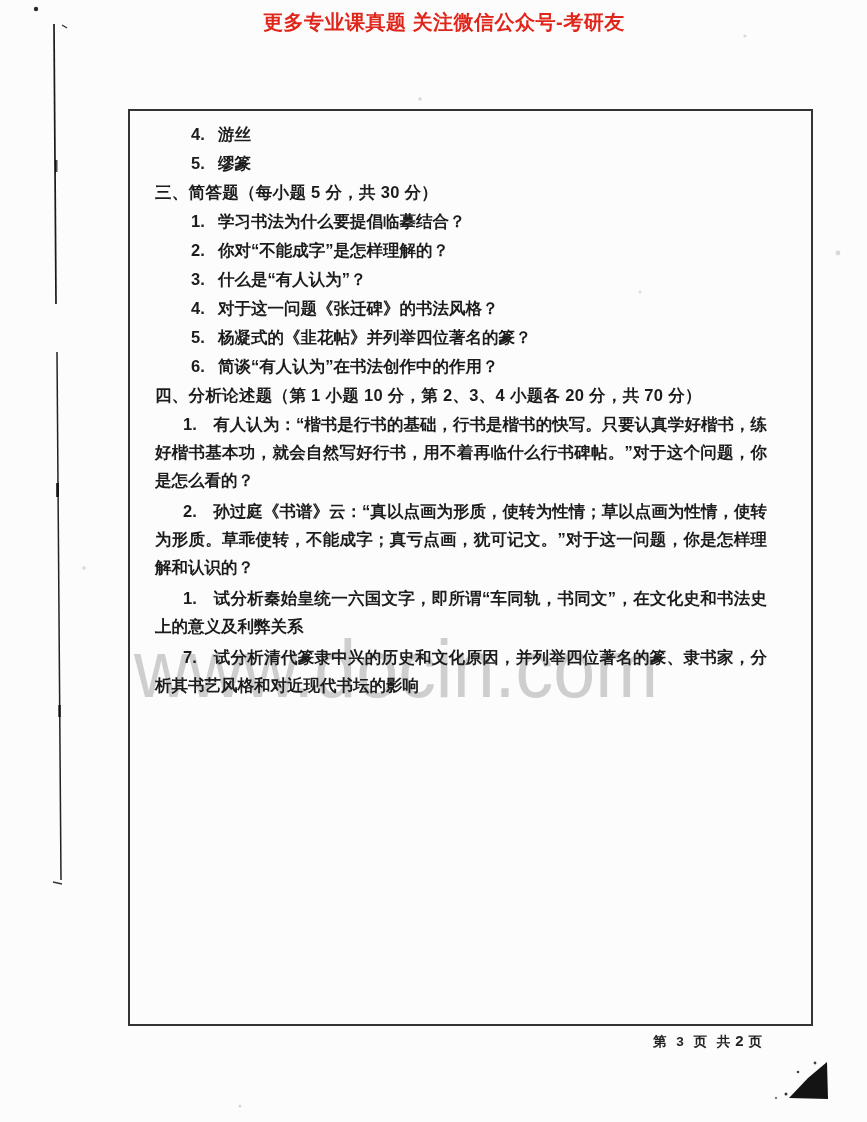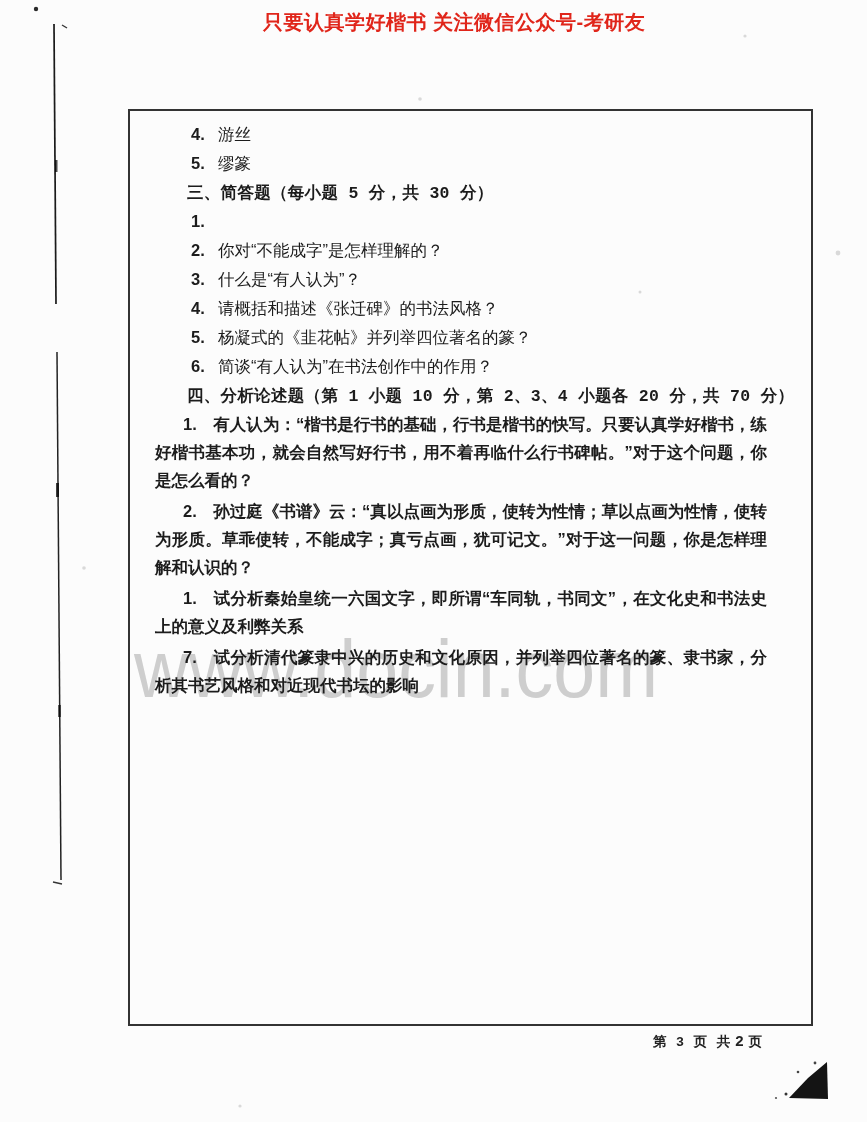--- a/index.html
+++ b/index.html
@@ -60,7 +60,7 @@
 
 <div class="canvas">
 
-  <div class="notice">只要认真学好楷书 关注微信公众号-考研友</div>
+  <div class="notice">更多专业课真题 关注微信公众号-考研友</div>
 
   <svg class="artifacts" width="867" height="1122" viewBox="0 0 867 1122">
     <g>

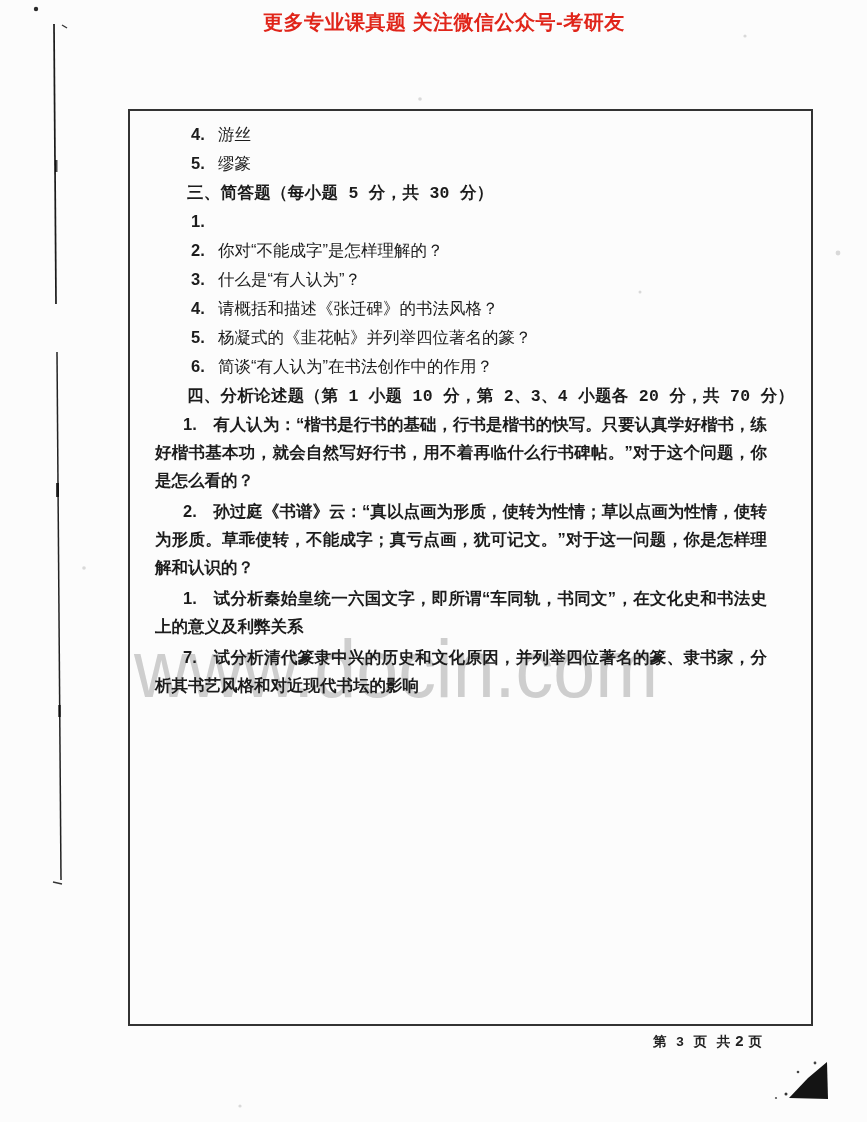--- a/index.html
+++ b/index.html
@@ -37,7 +37,7 @@
   .sheet, .sheet *{line-break:strict;}
   .row{height:29px;display:flex;align-items:center;}
   .row .num{margin-left:36px;width:27px;flex:none;font-weight:600;}
-  .row .txt{font-weight:400;}
+  .row .txt{font-weight:700;}
   .row.heading{font-weight:800;}
   .row.heading .htxt{margin-left:32px;letter-spacing:0.3px;font-family:Liberation Mono, monospace;}
   .para{

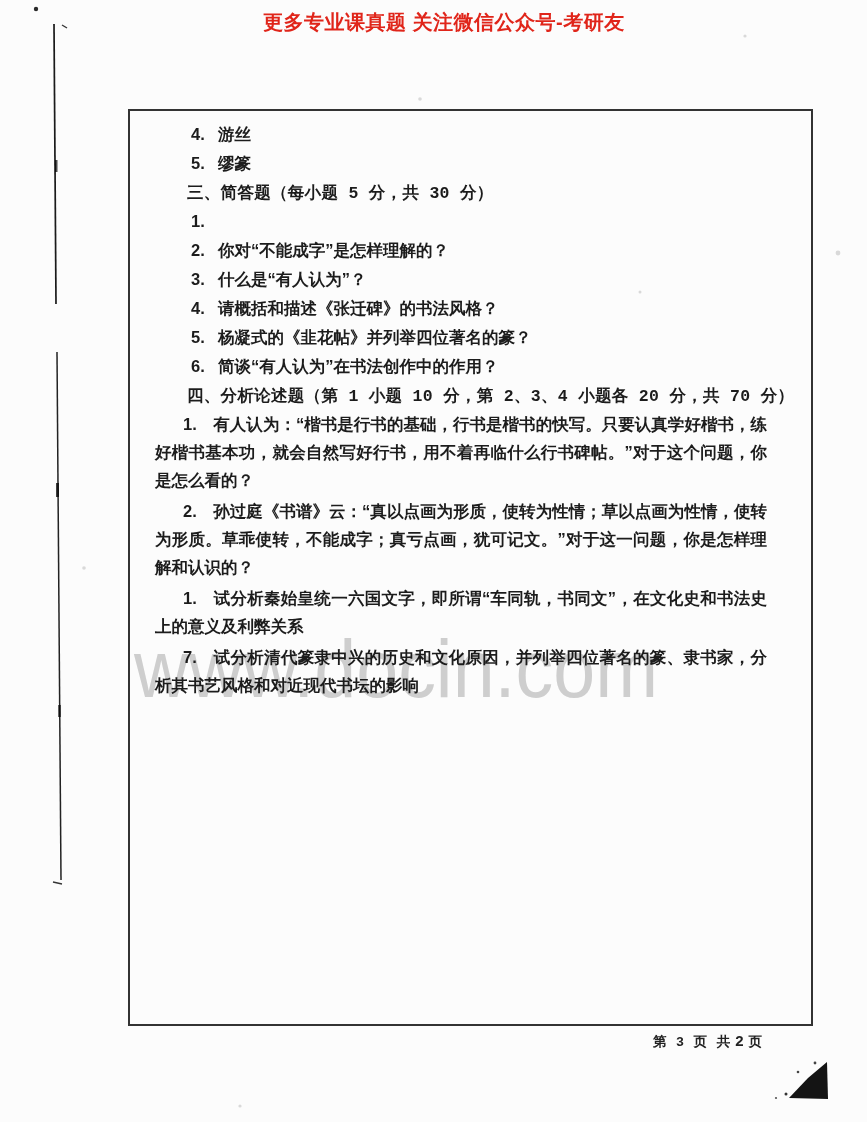--- a/index.html
+++ b/index.html
@@ -39,7 +39,7 @@
   .row .num{margin-left:36px;width:27px;flex:none;font-weight:600;}
   .row .txt{font-weight:700;}
   .row.heading{font-weight:800;}
-  .row.heading .htxt{margin-left:32px;letter-spacing:0.3px;font-family:Liberation Mono, monospace;}
+  .row.heading .htxt{letter-spacing:0.3px;}
   .para{
     margin:0 0 3px 0;
     width:612px;

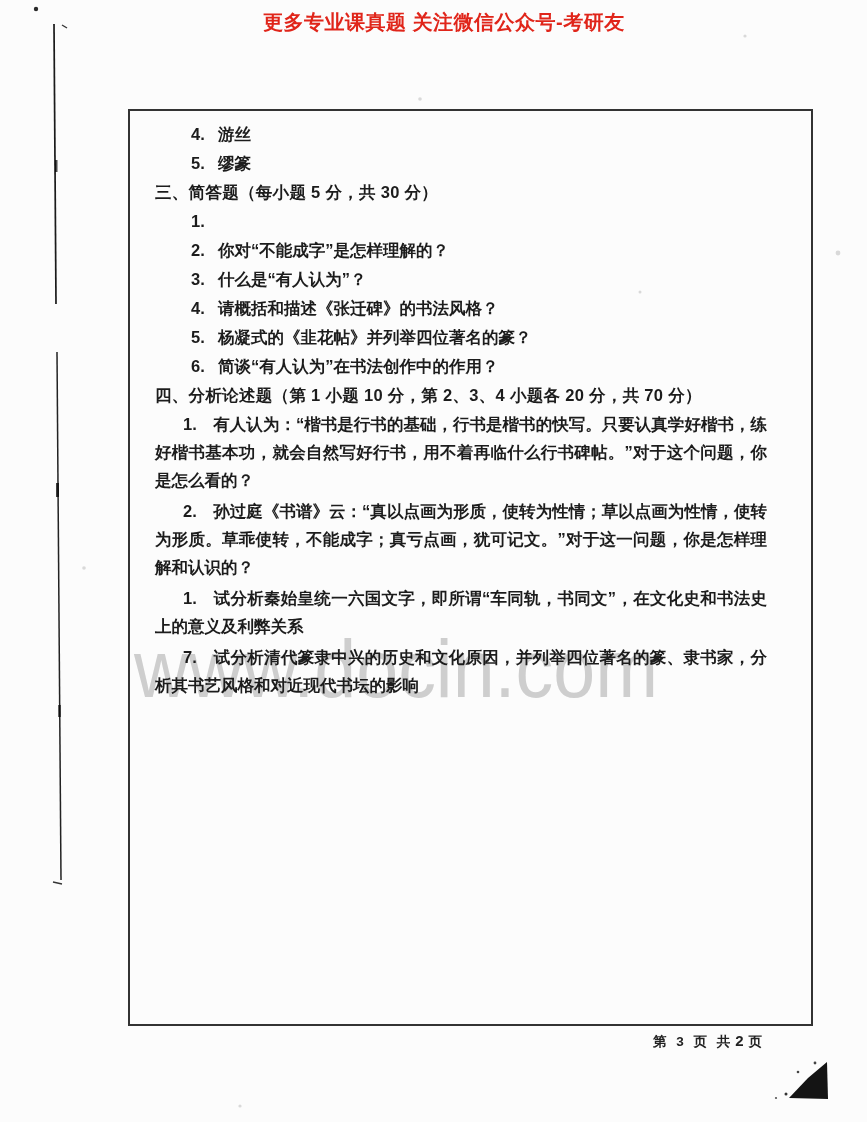--- a/index.html
+++ b/index.html
@@ -109,6 +109,7 @@
 
     <div class="row item">
       <span class="num">1.</span>
+      <span class="txt">学习书法为什么要提倡临摹结合？</span>
     </div>
     <div class="row item">
       <span class="num">2.</span>

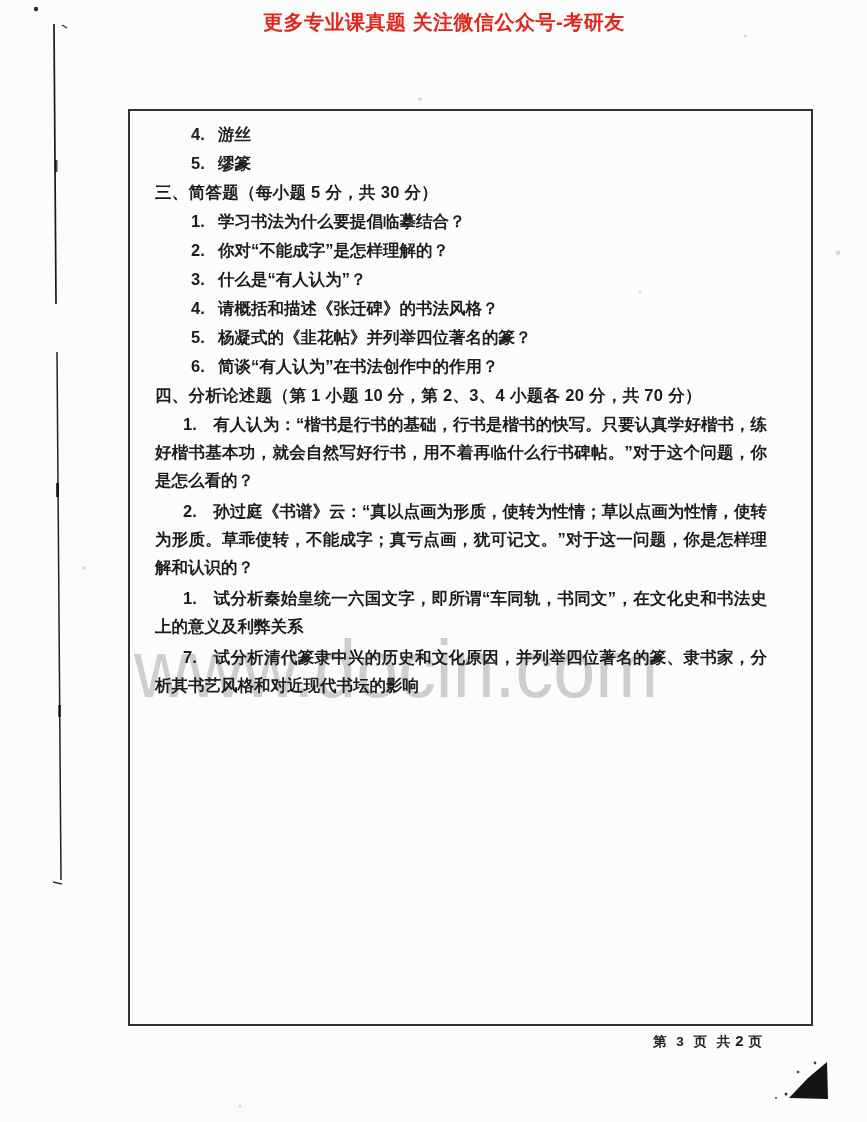--- a/index.html
+++ b/index.html
@@ -121,7 +121,7 @@
     </div>
     <div class="row item">
       <span class="num">4.</span>
-      <span class="txt">请概括和描述《张迁碑》的书法风格？</span>
+      <span class="txt">对于这一问题《张迁碑》的书法风格？</span>
     </div>
     <div class="row item">
       <span class="num">5.</span>

